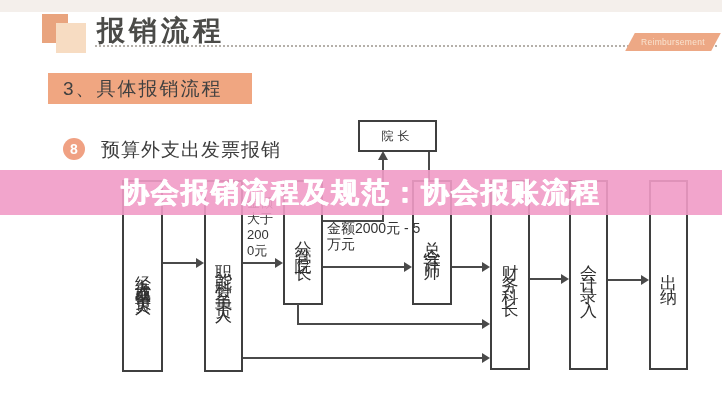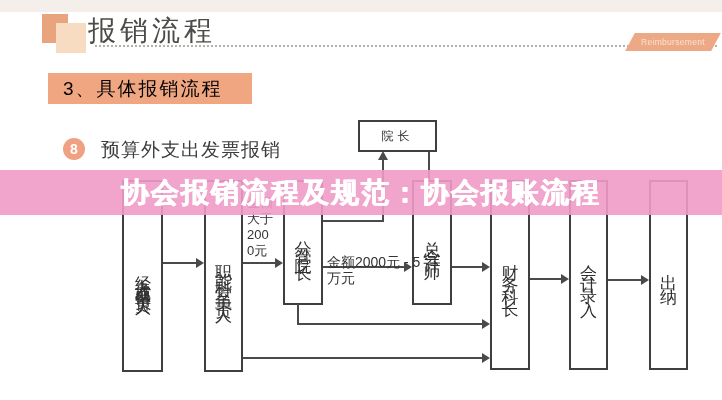--- a/index.html
+++ b/index.html
@@ -12,7 +12,7 @@
   
   .icon-back{position:absolute;left:42px;top:14px;width:26px;height:29px;background:#e9a47e;}
   .icon-front{position:absolute;left:56px;top:23px;width:30px;height:30px;background:#f7dcc2;}
-  .page-title{position:absolute;left:88px;top:12px;font-size:28px;letter-spacing:4px;font-weight:400;color:#4b4b48;}
+  .page-title{position:absolute;left:97px;top:12px;font-size:28px;letter-spacing:4px;font-weight:700;color:#4b4b48;}
   .dotted-rule{position:absolute;left:95px;top:45px;width:622px;border-bottom:2px dotted #b5b0aa;}
   .badge{position:absolute;left:630px;top:33px;width:86px;height:18px;background:#eda885;transform:skewX(-28deg);display:flex;align-items:center;justify-content:center;}
   .badge span{transform:skewX(28deg);font-size:8.5px;color:#f9e4d1;letter-spacing:.3px;}

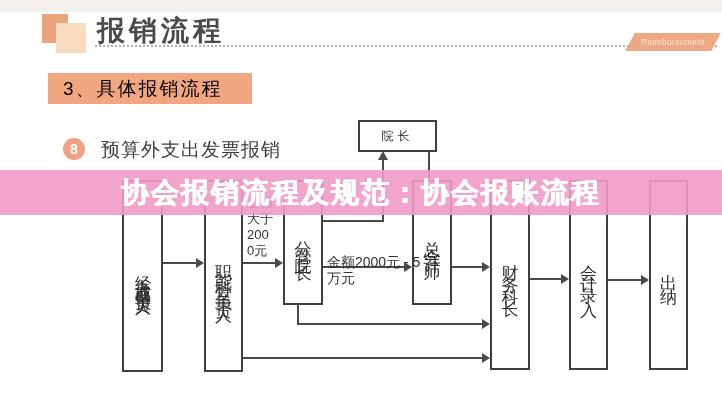--- a/index.html
+++ b/index.html
@@ -18,7 +18,7 @@
   .badge span{transform:skewX(28deg);font-size:8.5px;color:#f9e4d1;letter-spacing:.3px;}
 
   
-  .section-header{position:absolute;left:48px;top:73px;width:204px;height:31px;background:#f0a681;color:#000000;
+  .section-header{position:absolute;left:48px;top:73px;width:204px;height:31px;background:#f0a681;color:#404040;
     font-size:19px;line-height:31px;padding-left:15px;box-sizing:border-box;letter-spacing:2px;font-weight:500;}
 
   

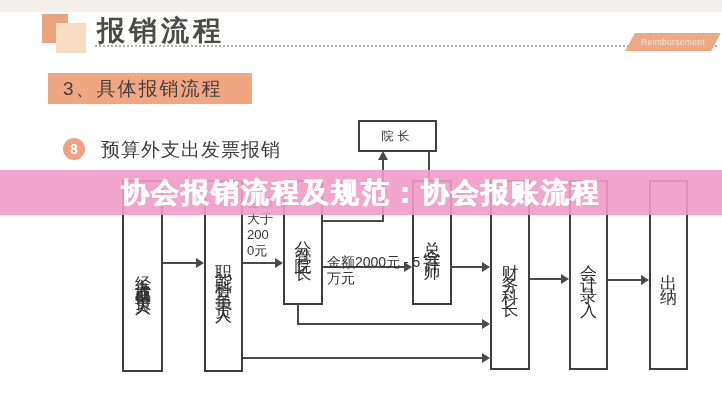--- a/index.html
+++ b/index.html
@@ -109,7 +109,7 @@
   <div class="harrow" style="left:243px;top:357px;width:239px;"></div>
 
   <div class="edge-label small" style="left:247px;top:195px;">金额大于2000元</div>
-  <div class="edge-label" style="left:327px;top:254px;width:102px;">金额2000元 - 5万元</div>
+  <div class="edge-label" style="left:327px;top:220px;width:102px;">金额2000元 - 5万元</div>
 
   <div class="banner">
     <span>协会报销流程及规范：协会报账流程</span>

